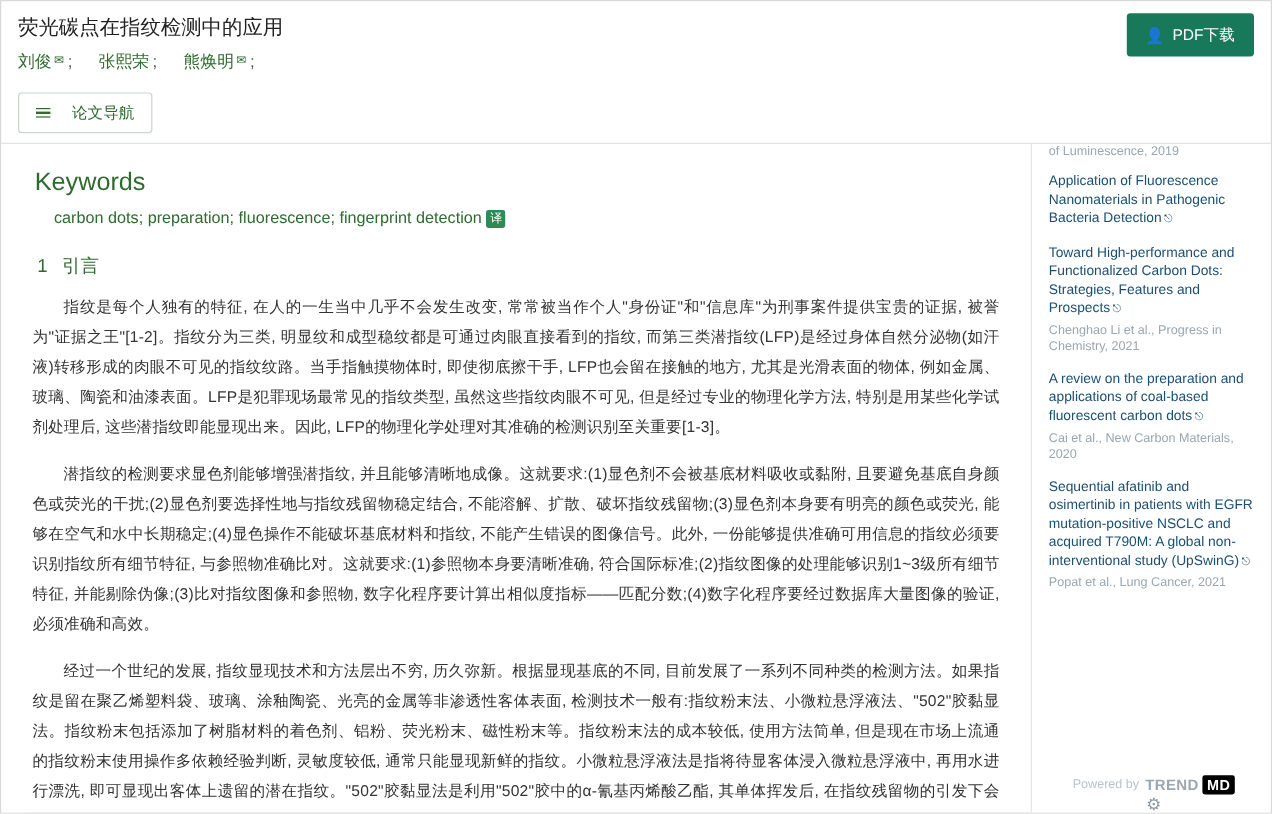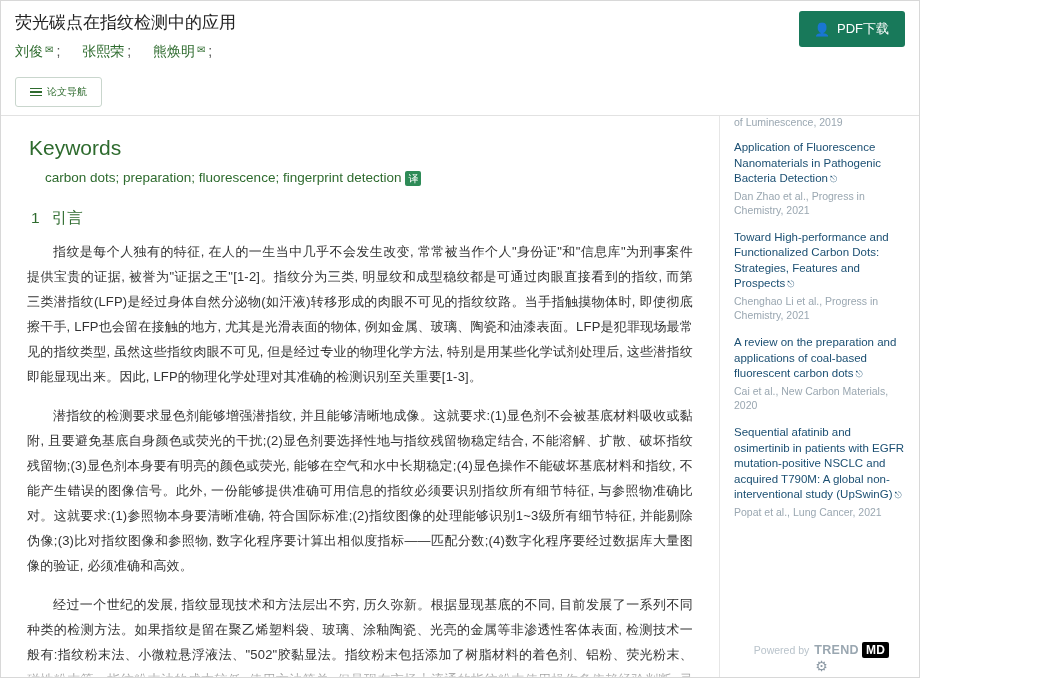--- a/index.html
+++ b/index.html
@@ -13,7 +13,7 @@
     position:relative;
   }
   .page {
-    width:920px; height:678px;
+    width:1060px; height:678px;
     position:relative;
     border:1px solid #d8d8d8;
     overflow:hidden;

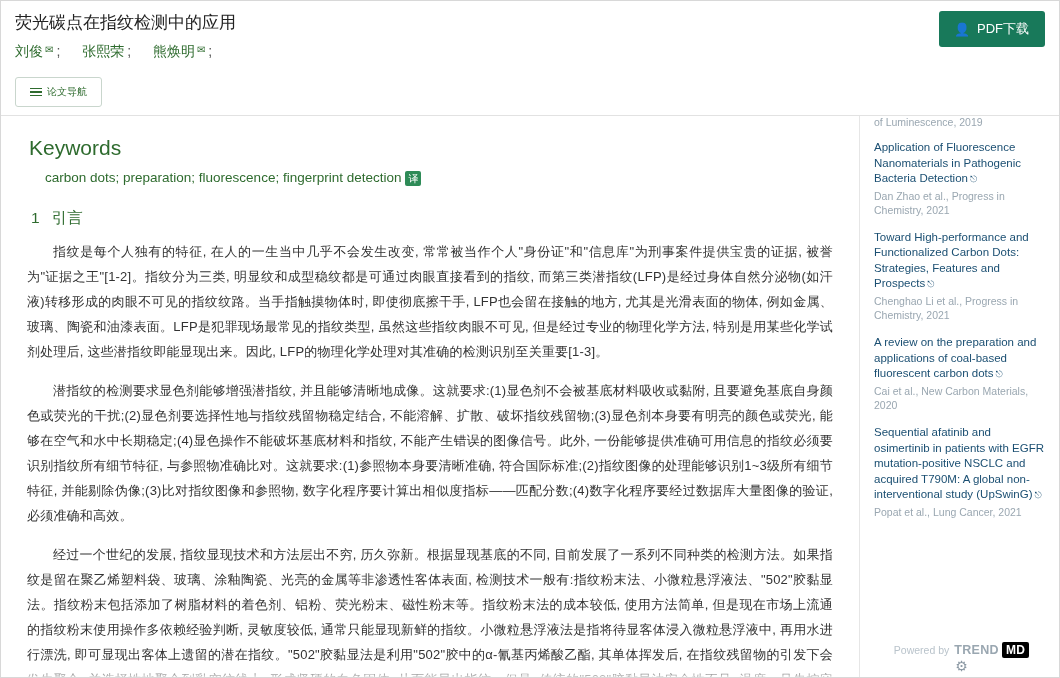--- a/index.html
+++ b/index.html
@@ -77,11 +77,11 @@
   .nav-btn {
     display:inline-flex;
     align-items:center;
-    gap:5px;
+    gap:18px;
     border:1px solid #c9d6cd;
     background:#fff;
     color:#2e6b2e;
-    font-size:10px;
+    font-size:13px;
     padding:7px 14px;
     border-radius:3px;
     cursor:pointer;

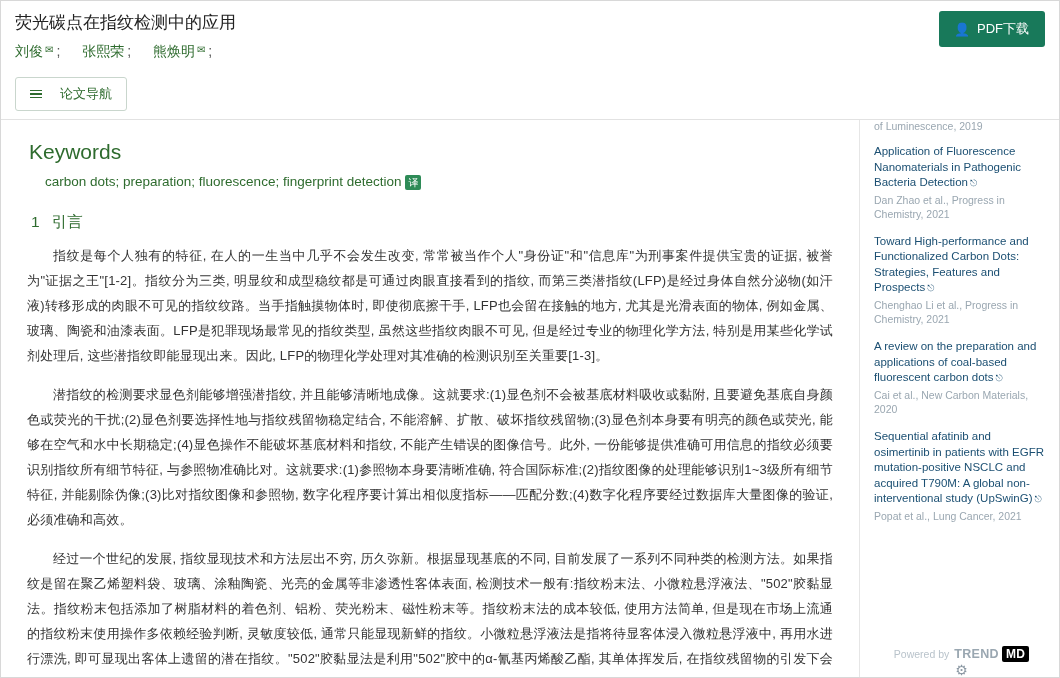--- a/index.html
+++ b/index.html
@@ -305,7 +305,6 @@
 
       <div class="sb-item">
         <span class="sb-title"><span>Application of Fluorescence Nanomaterials in Pathogenic Bacteria Detection</span><span class="ext">⎋</span></span>
-        <span class="sb-meta">Dan Zhao et al., Progress in Chemistry, 2021</span>
       </div>
 
       <div class="sb-item">

